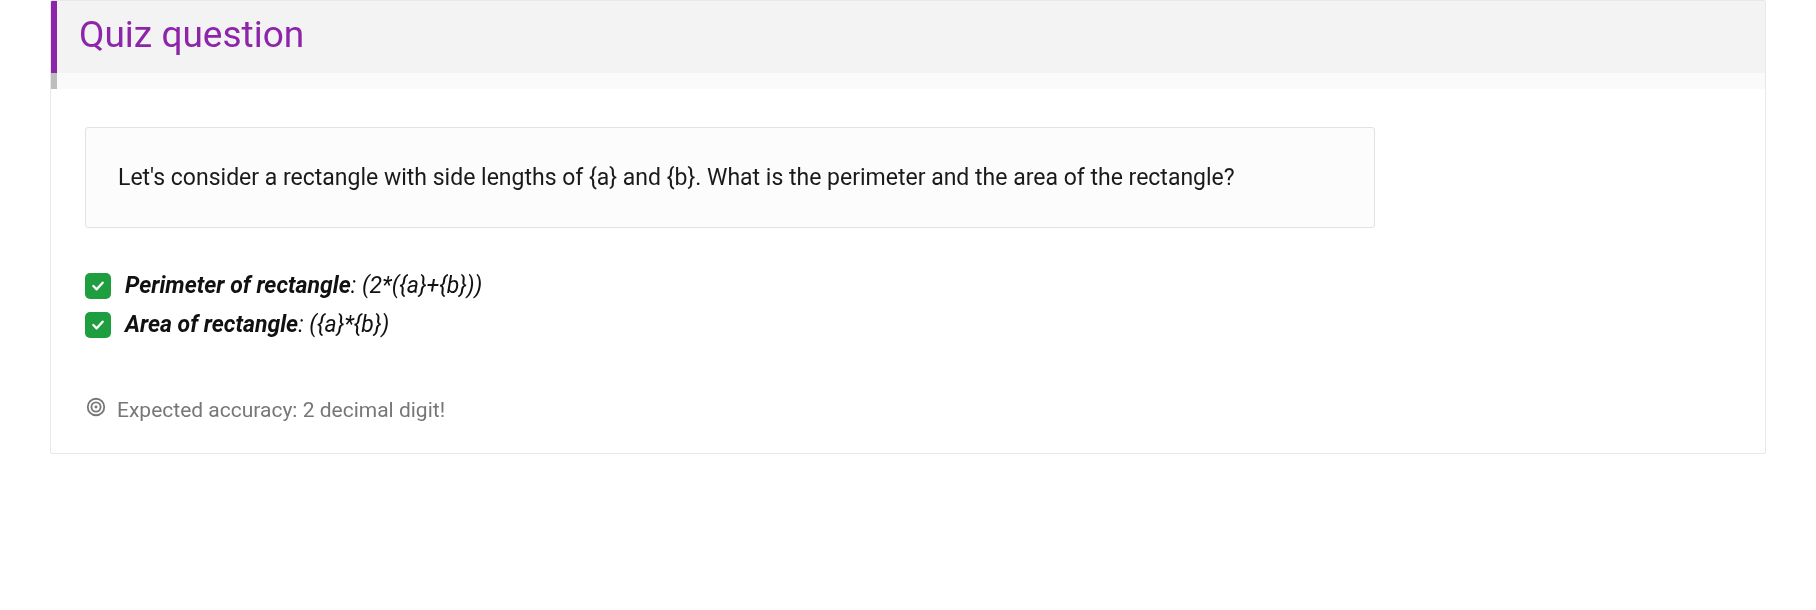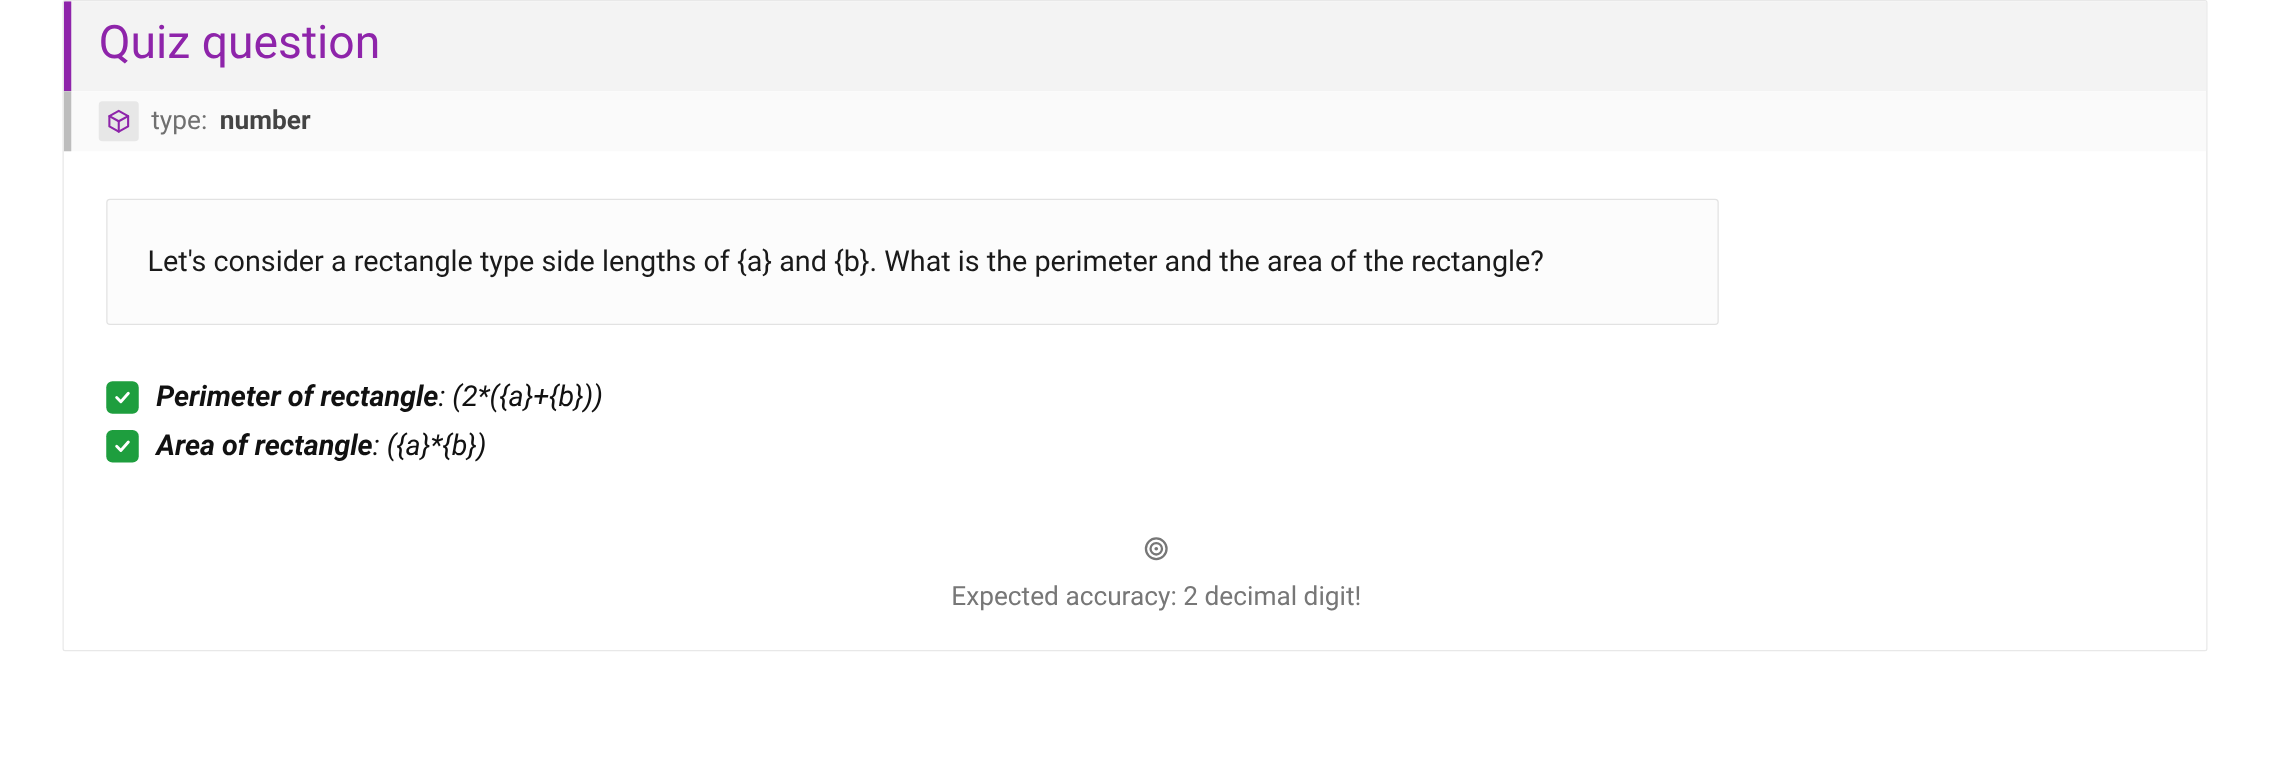--- a/index.html
+++ b/index.html
@@ -117,17 +117,6 @@
     </div>
 
     <div class="meta-row">
-      <span class="meta-item">
-        <span class="icon-chip">
-          <svg width="20" height="20" viewBox="0 0 24 24" fill="none" stroke="#8e24aa" stroke-width="2" stroke-linejoin="round" stroke-linecap="round">
-            <path d="M12 2 L21 7 L21 17 L12 22 L3 17 L3 7 Z"></path>
-            <path d="M3 7 L12 12 L21 7"></path>
-            <path d="M12 12 L12 22"></path>
-          </svg>
-        </span>
-        <span class="meta-label">type:</span>
-        <span class="meta-value">number</span>
-      </span>
 
     </div>
 

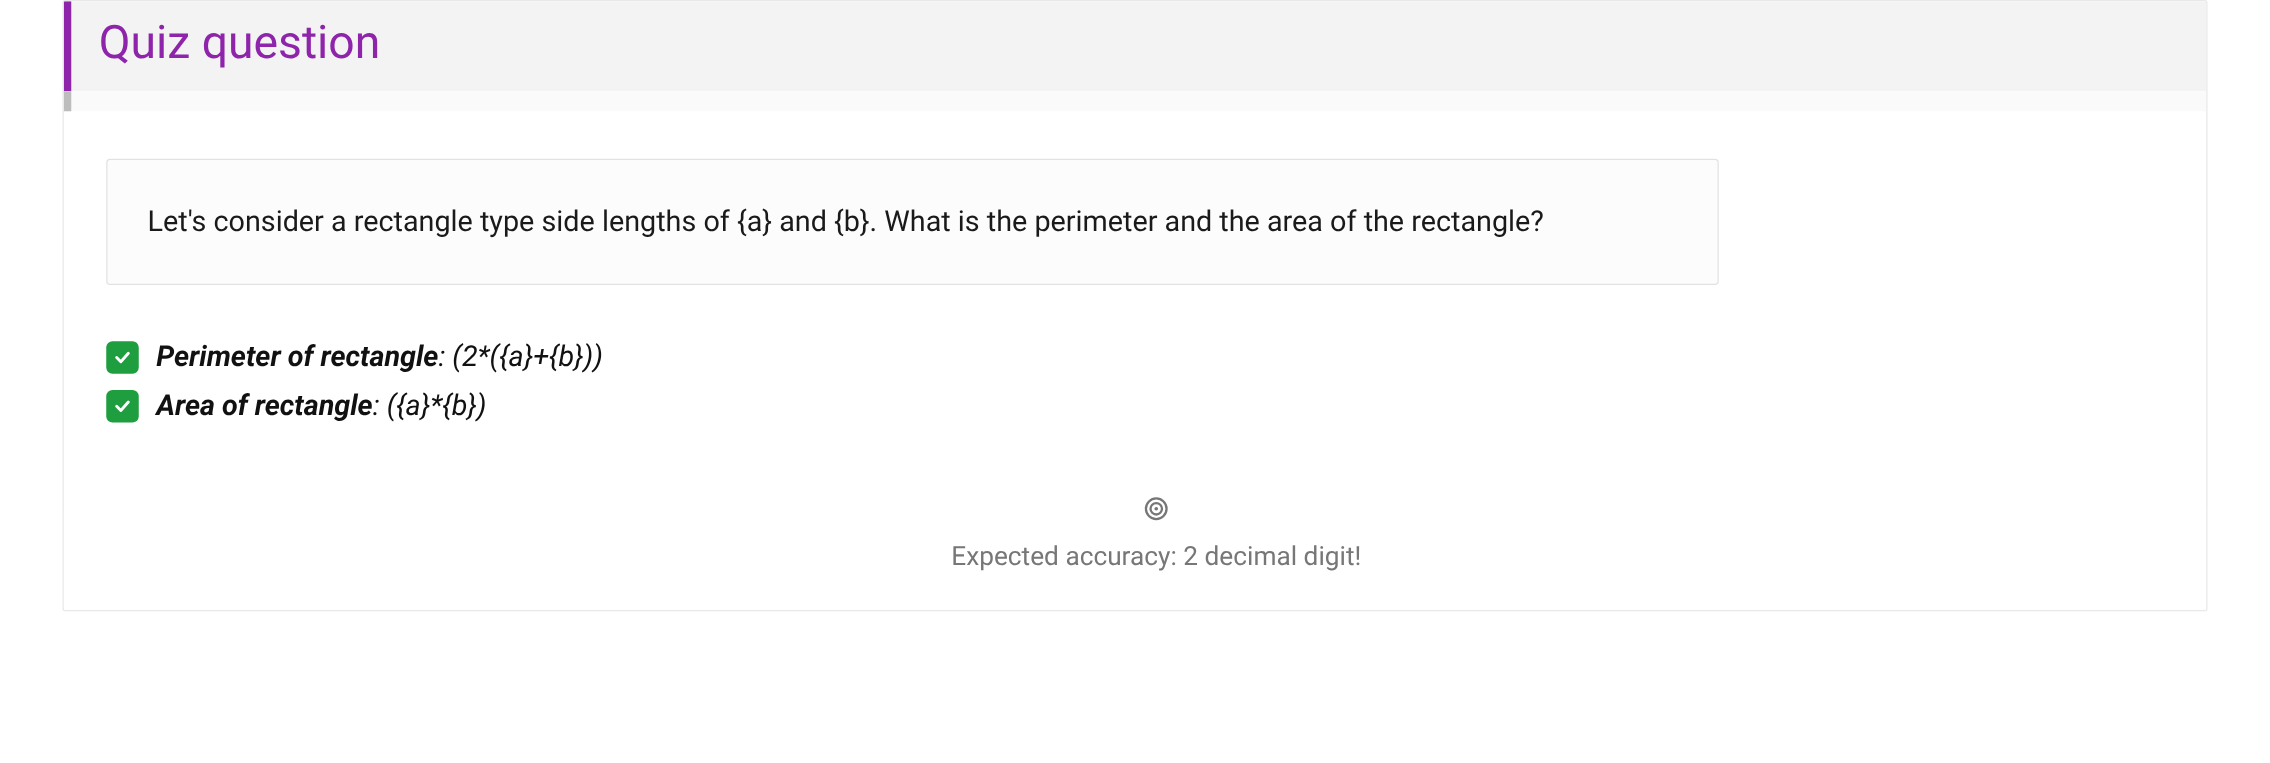--- a/index.html
+++ b/index.html
@@ -122,7 +122,7 @@
 
     <div class="body">
 
-      <div class="question-box">Let's consider a rectangle type side lengths of {a} and {b}. What is the perimeter and the area of the rectangle?</div>
+      <div class="question-box">Let's consider a rectangle with side lengths of {a} and {b}. What is the perimeter and the area of the rectangle?</div>
 
       <div class="answers">
         <div class="answer-row">

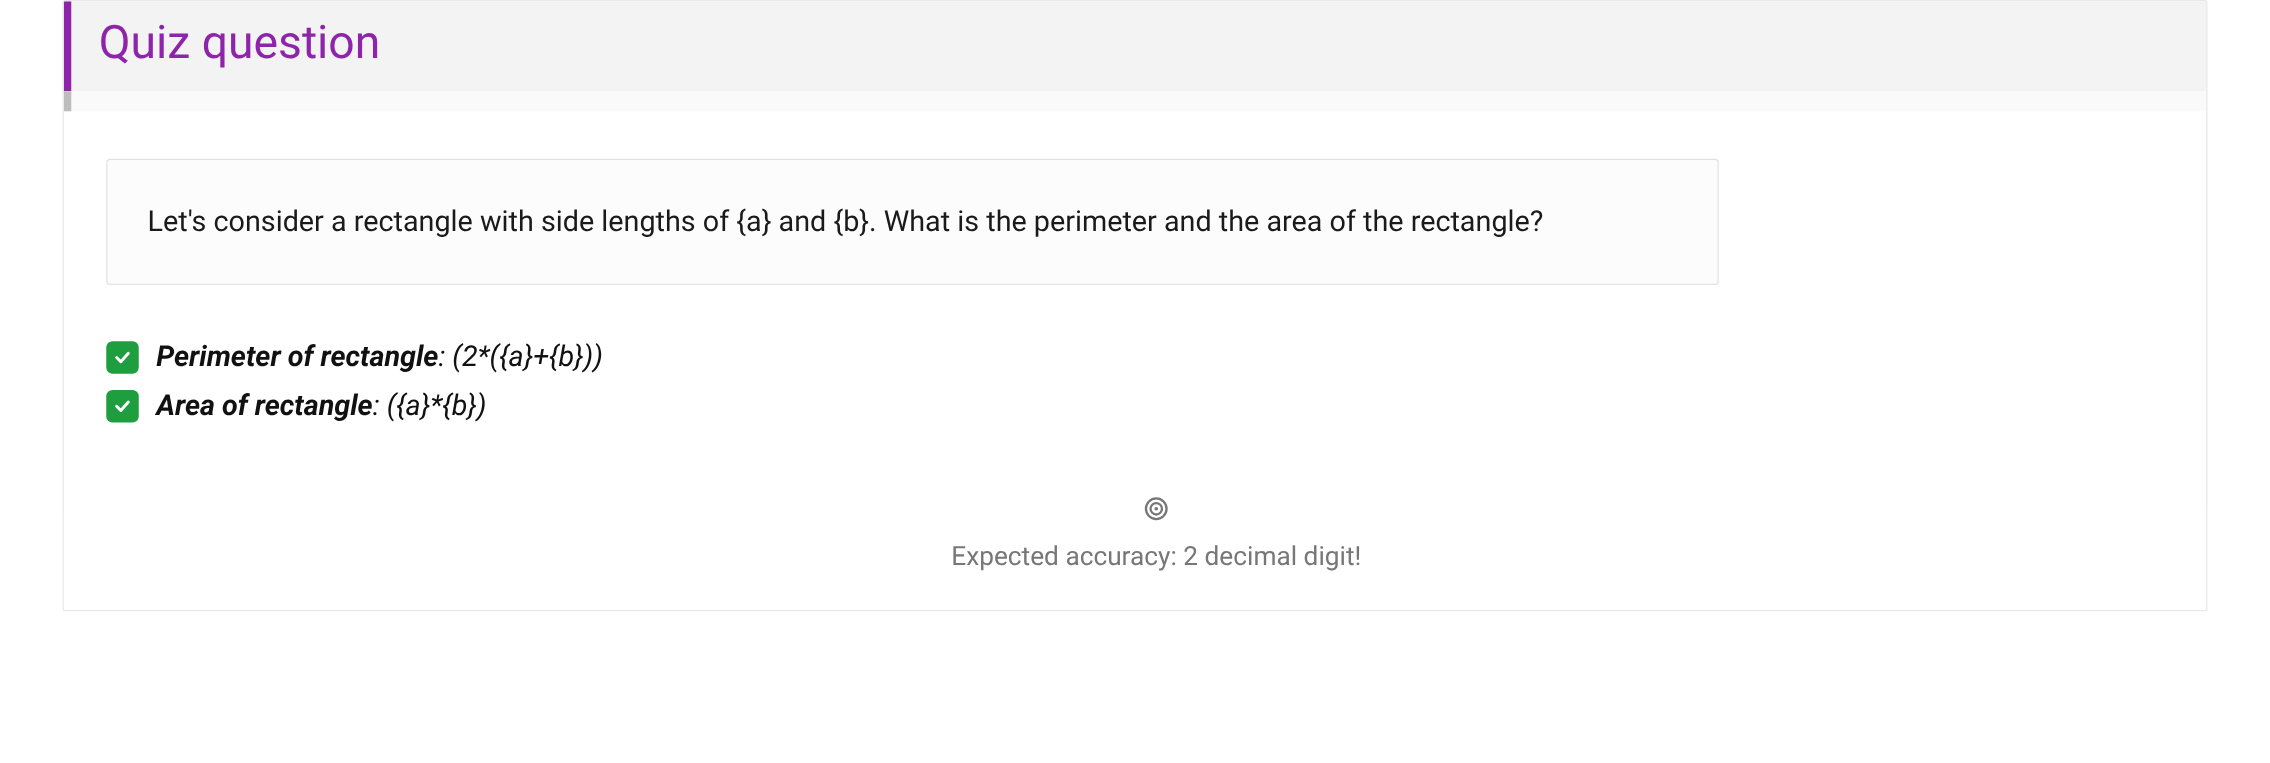--- a/index.html
+++ b/index.html
@@ -103,7 +103,6 @@
     gap: 10px;
     color: #777;
     font-size: 21px;
-    flex-direction: column;
   }
 </style>
 </head>

